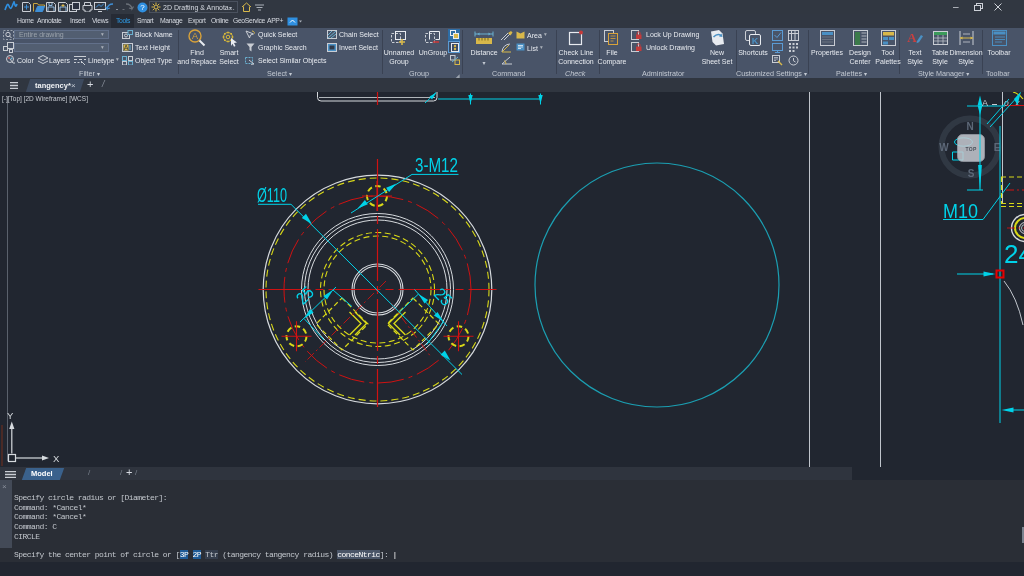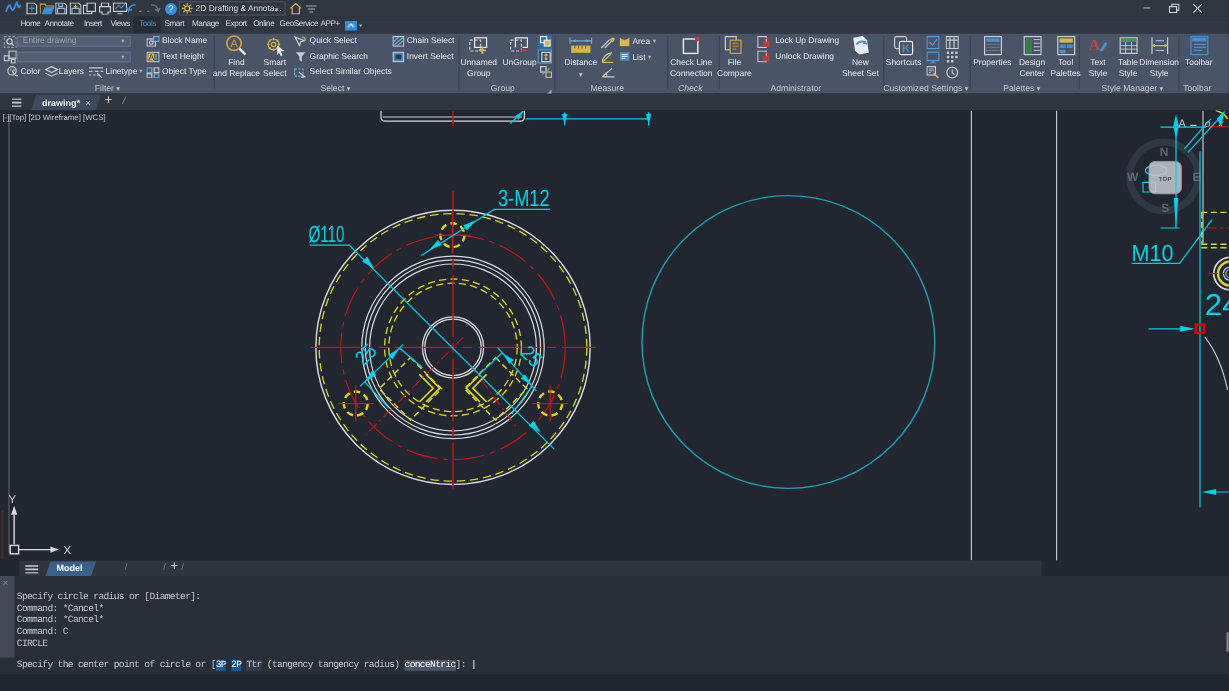--- a/index.html
+++ b/index.html
@@ -287,7 +287,7 @@
         <path d="M1 9 h10 M1 9 L9 2" stroke="#c9cdd4"></path>
         <path d="M5 9 a5 5 0 0 0 -1.5 -3.5" fill="none" stroke="#d8b84a"></path>
       </svg>
-<div class="glabel" style="left:492px;">Measure</div>
+<div class="glabel" style="left:492px;">Command</div>
 <svg class="ic" style="left:567px;top:1px" width="18" height="18">
         <rect x="2.5" y="3.5" width="12" height="12" fill="none" stroke="#e8ebf0" stroke-width="1.2"></rect>
         <circle cx="14" cy="3.5" r="2" fill="#c43a3a"></circle>

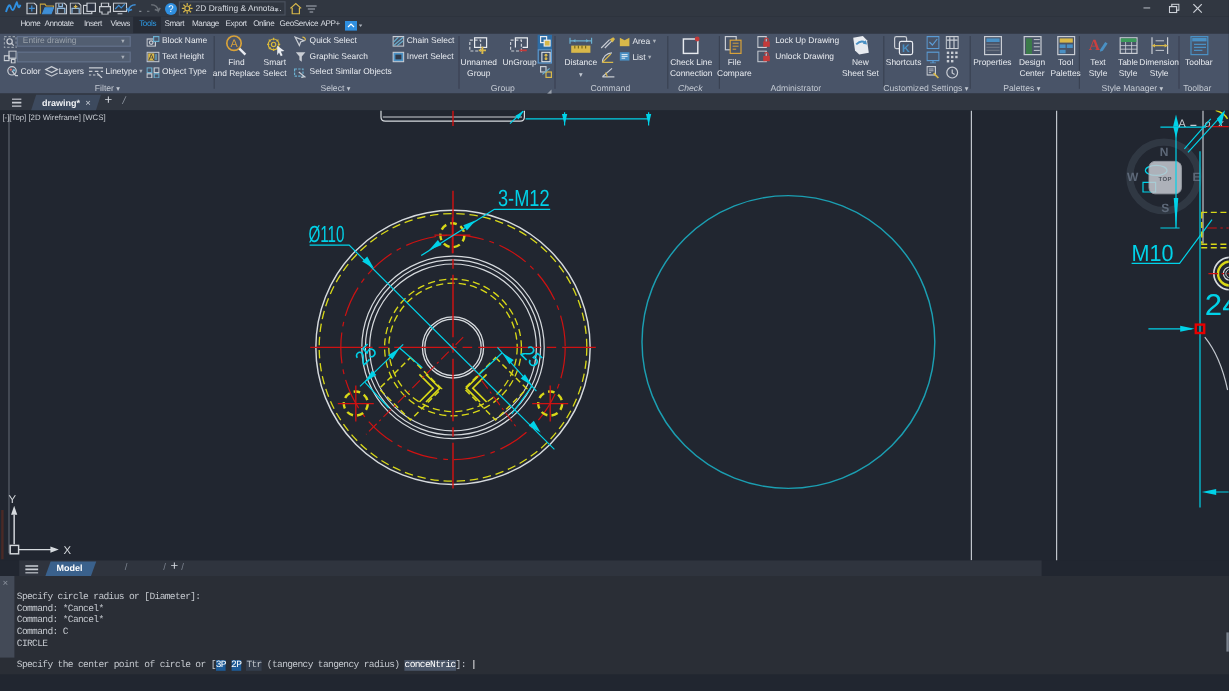--- a/index.html
+++ b/index.html
@@ -421,7 +421,7 @@
         <path d="M0 0.5 h8 M0 3.5 h8 M0 6.5 h8" stroke="#c9cdd4" stroke-width="1.3"></path>
       </svg>
 <div class="ab" style="left:28px;top:1px;width:54px;height:13px;background:#3d4a5e;transform:skewX(-18deg);"></div>
-<div class="txt" style="left:35px;top:3px;font-size:7.5px;color:#f0f2f5;font-weight:bold;">drawing*</div>
+<div class="txt" style="left:35px;top:3px;font-size:7.5px;color:#f0f2f5;font-weight:bold;">tangency*</div>
 <div class="txt" style="left:71px;top:2.5px;font-size:8px;color:#c3c9d2;">×</div>
 <div class="txt" style="left:87px;top:0px;font-size:11px;color:#d7dbe2;">+</div>
 <div class="txt" style="left:102px;top:1px;font-size:9px;color:#8a919c;font-style:italic;">/</div>

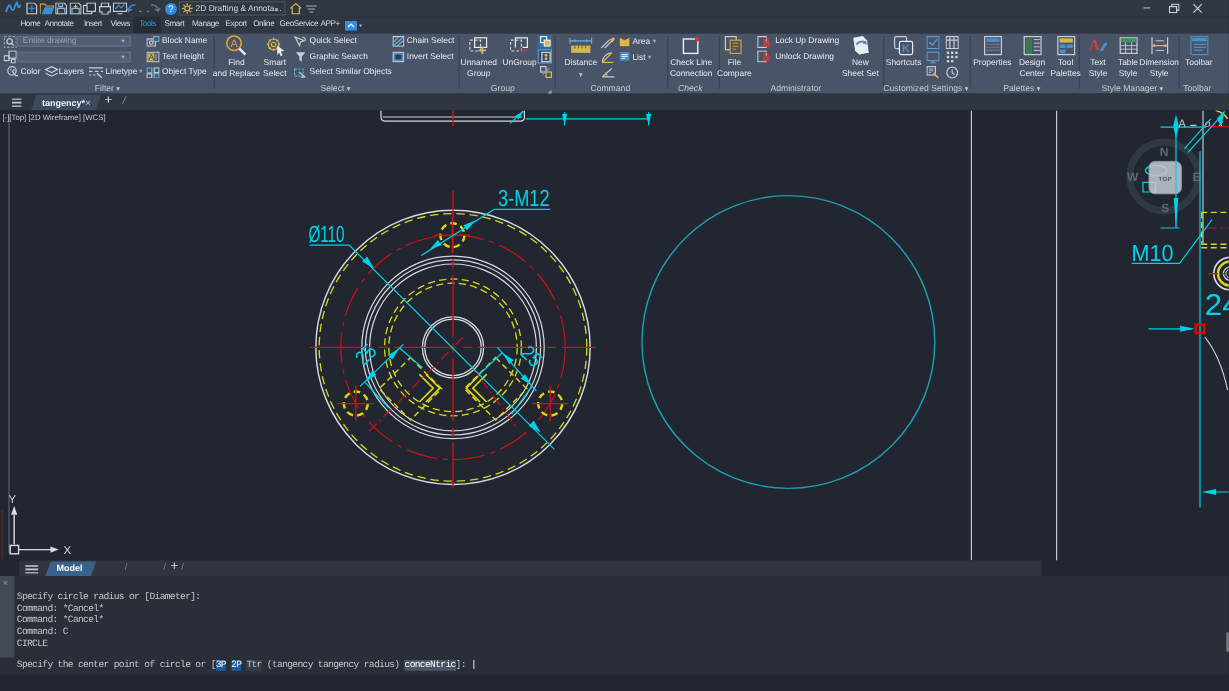--- a/index.html
+++ b/index.html
@@ -24,7 +24,7 @@
 
 #draw{position:absolute;top:92px;left:0;width:1024px;height:375px;background:#212630;}
 
-#modelrow{position:absolute;top:467px;left:16px;width:852px;height:13px;background:#2f343e;}
+#modelrow{position:absolute;top:467px;left:0;width:852px;height:13px;background:#2f343e;}
 
 #cmd{position:absolute;top:480px;left:0;width:1024px;height:82px;background:#2a2e36;font-family:"Liberation Mono",monospace;}
 .cl{position:absolute;left:14px;font-size:8px;letter-spacing:-0.55px;color:#c3c7cd;white-space:pre;}

